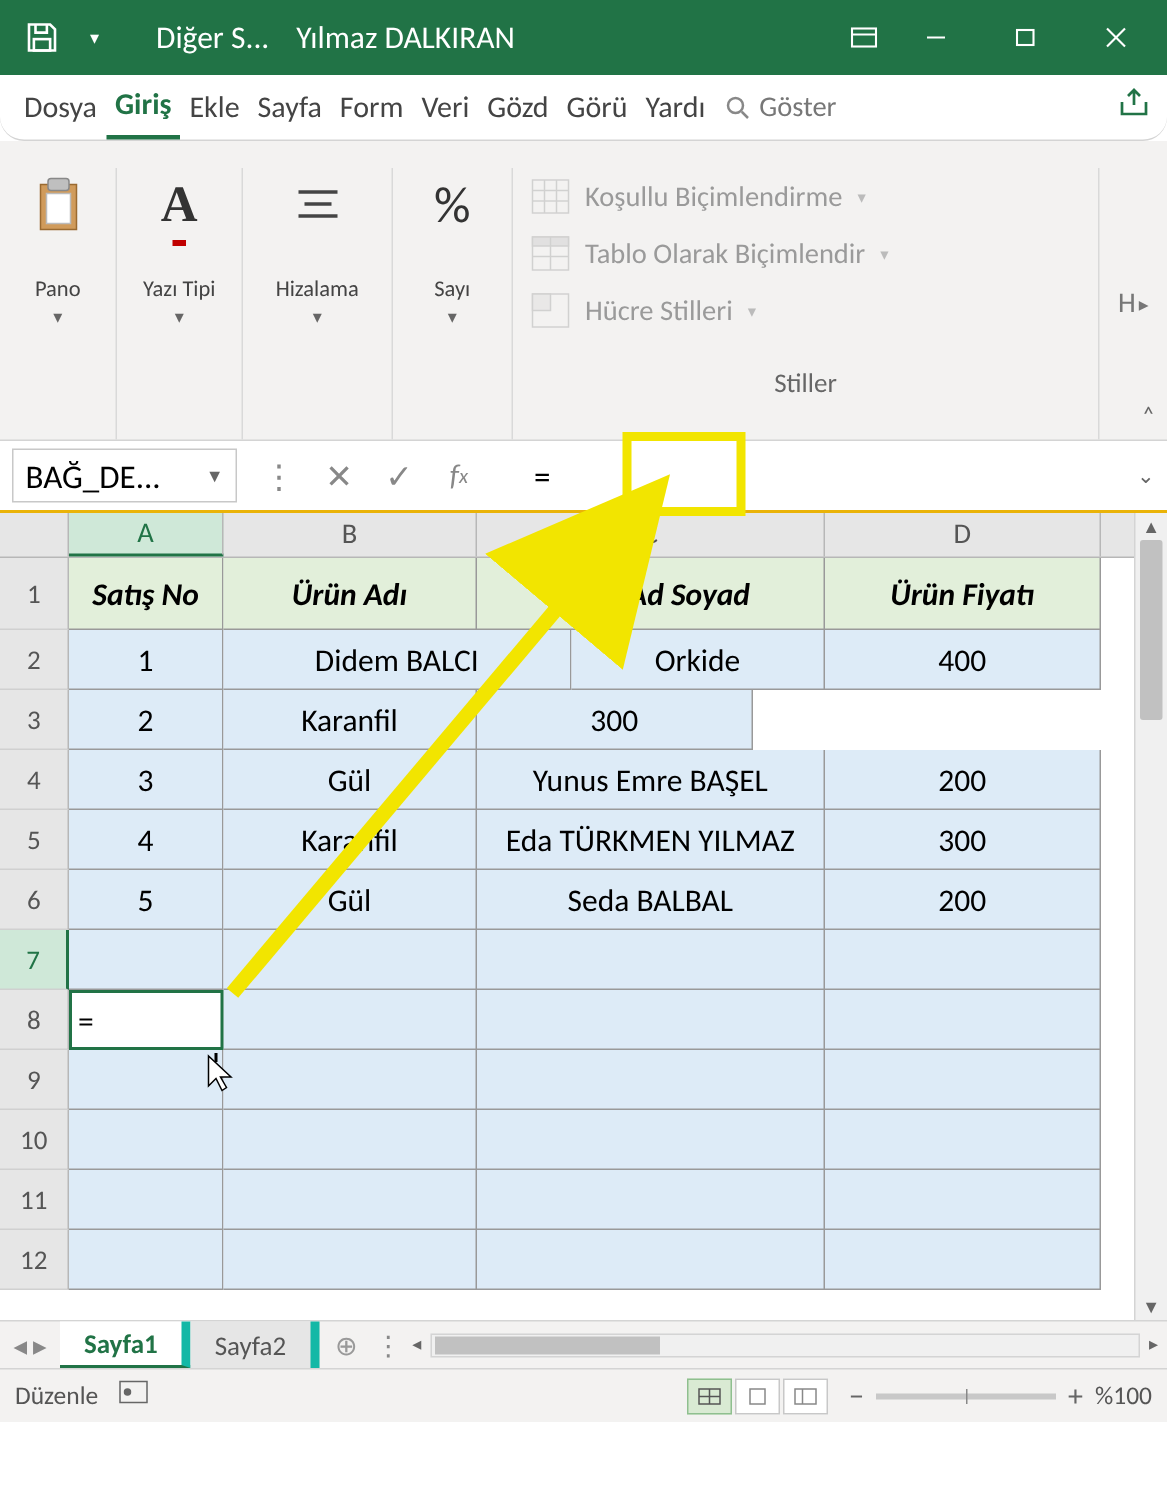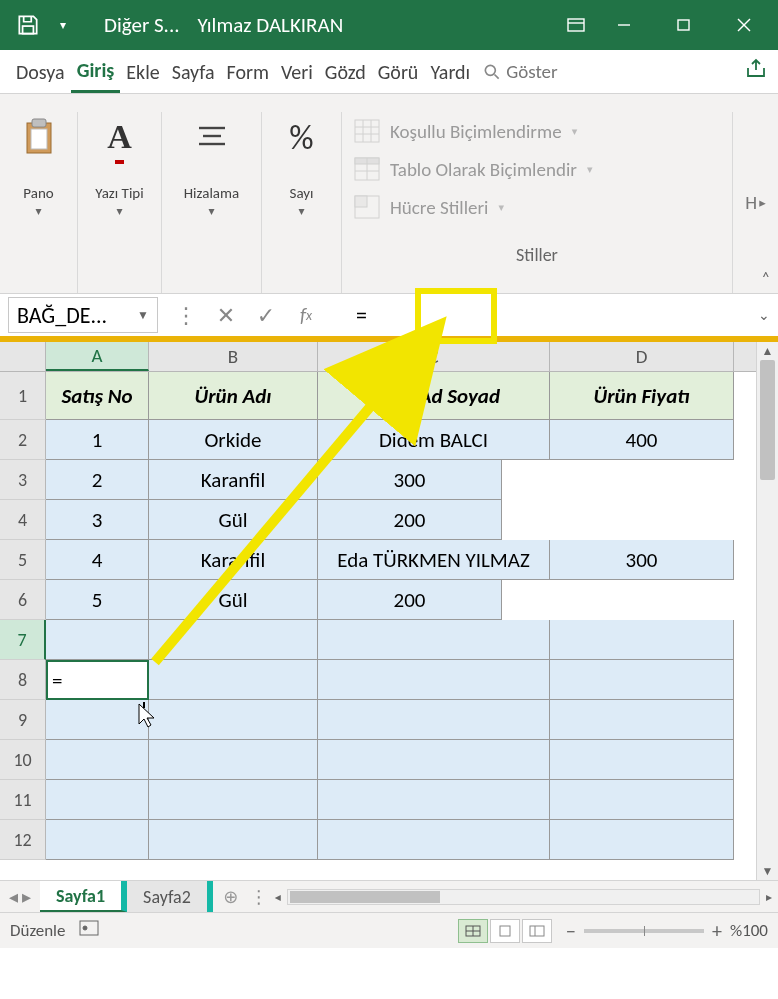--- a/index.html
+++ b/index.html
@@ -17,7 +17,7 @@
   .ribbon-opts { width:36px; display:flex; align-items:center; justify-content:center; }
 
   
-  .tabs { height: 44px; background: #fff; border-bottom: 1px solid #d4d4d4; display:flex; align-items:center; padding: 0 10px; font-size:20px; color:#444; }
+  .tabs { height: 44px; background: #fff; border-bottom: 1px solid #d4d4d4; display:flex; align-items:center; padding: 0 10px; font-size:20px; color:#444;border-radius:16px; }
   .tabs .tab { padding: 0 6px; height:100%; display:flex; align-items:center; cursor:pointer; }
   .tabs .tab.active { color:#217346; font-weight:600; border-bottom:3px solid #217346; }
   .tabs .search { display:flex; align-items:center; margin-left:6px; color:#777; font-size:19px; }

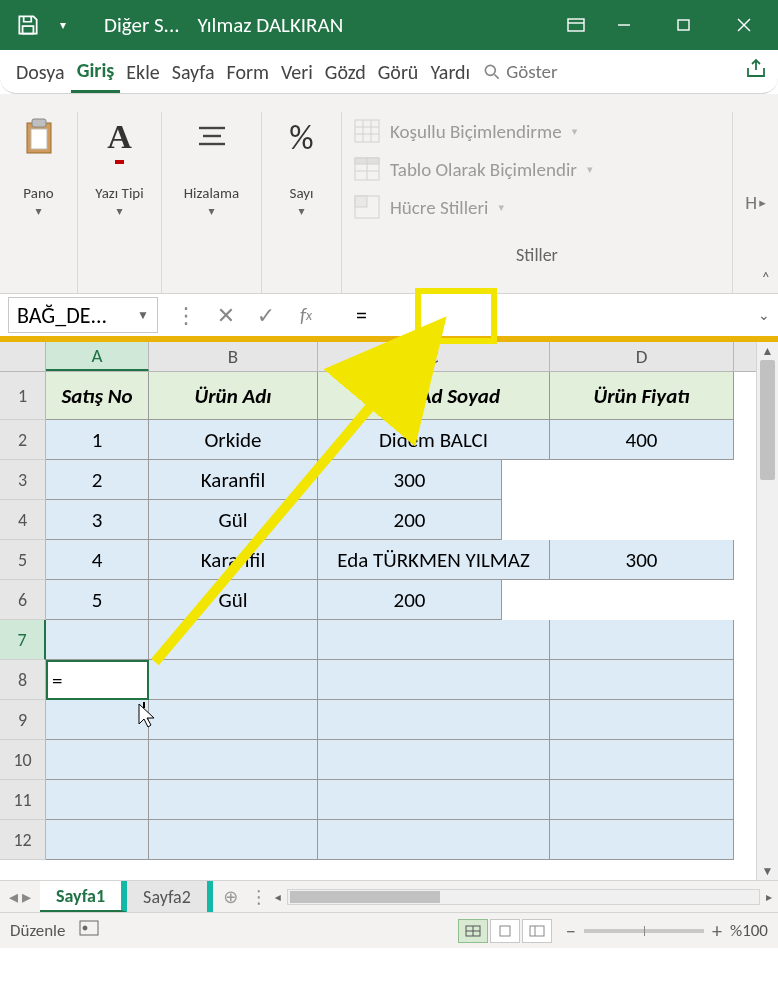--- a/index.html
+++ b/index.html
@@ -37,7 +37,7 @@
   .ribbon-collapse { position:absolute; right:8px; bottom:6px; color:#666; font-size:16px; }
 
   
-  .fbar { height:48px; display:flex; align-items:center; border-bottom:6px solid #eab308; position:relative; }
+  .fbar { height:48px; display:flex; align-items:center; border-bottom:2px solid #eab308; position:relative; }
   .namebox { width:150px; height:36px; border:1px solid #c8c8c8; margin:0 8px; display:flex; align-items:center; padding:0 8px; font-size:22px; background:#fff; }
   .namebox .arrow { margin-left:auto; color:#666; font-size:12px; }
   .fbar .fbtn { width:40px; height:36px; display:flex; align-items:center; justify-content:center; color:#888; font-size:22px; }

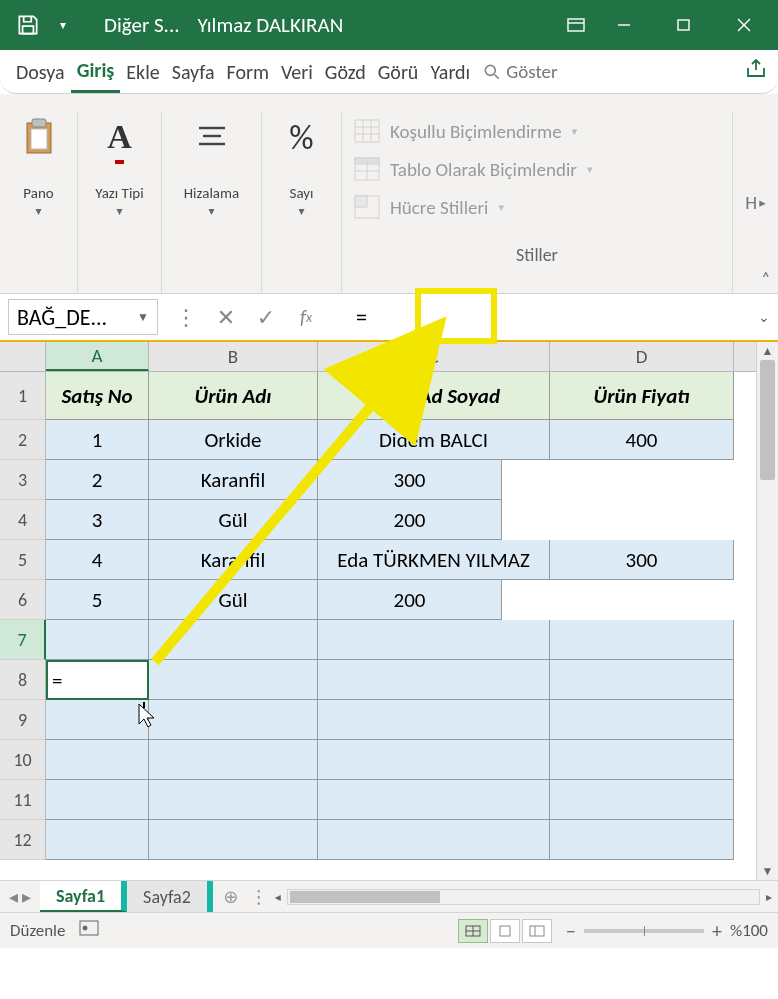--- a/index.html
+++ b/index.html
@@ -268,8 +268,8 @@
     <div class="row">
       <div class="rh">2</div>
       <div class="cell cA">1</div>
+      <div class="cell cC">Didem BALCI</div>
       <div class="cell cB">Orkide</div>
-      <div class="cell cC">Didem BALCI</div>
       <div class="cell cD">400</div>
     </div>
     <div class="row">

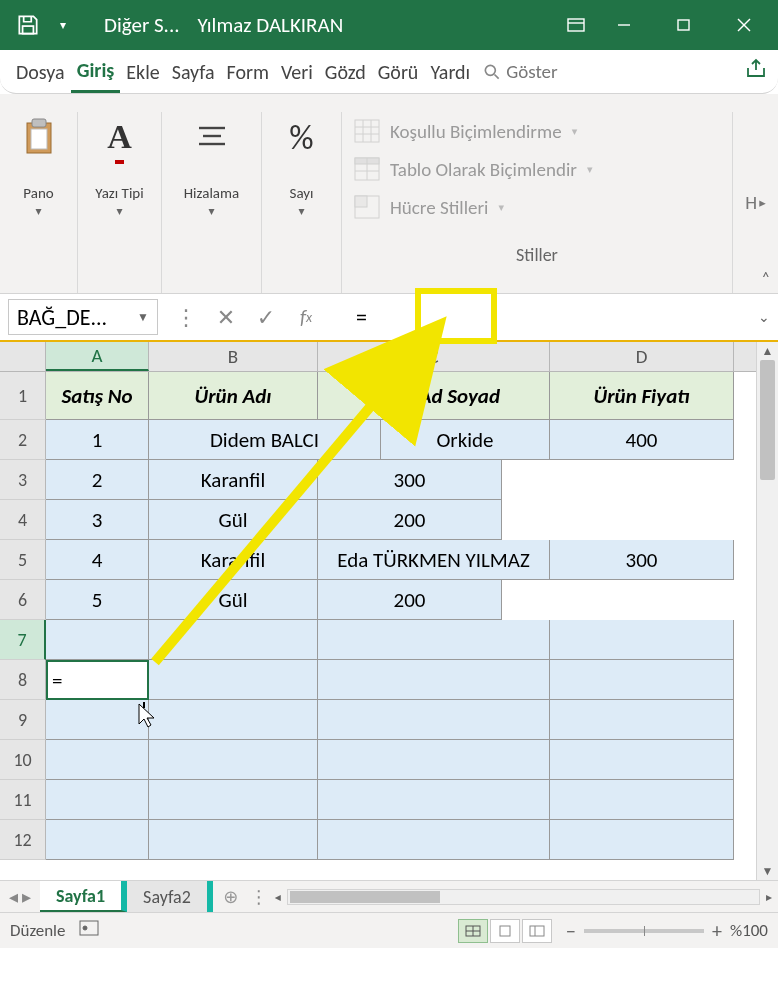--- a/index.html
+++ b/index.html
@@ -282,6 +282,7 @@
       <div class="rh">4</div>
       <div class="cell cA">3</div>
       <div class="cell cB">Gül</div>
+      <div class="cell cC">Yunus Emre BAŞEL</div>
       <div class="cell cD">200</div>
     </div>
     <div class="row">

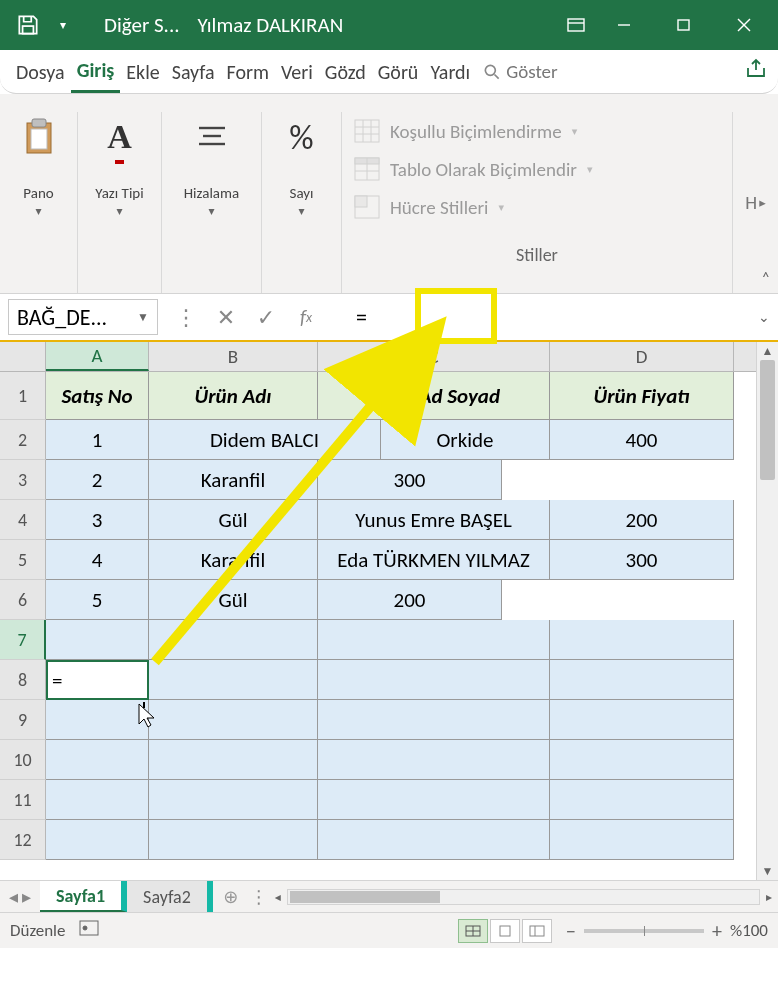--- a/index.html
+++ b/index.html
@@ -296,6 +296,7 @@
       <div class="rh">6</div>
       <div class="cell cA">5</div>
       <div class="cell cB">Gül</div>
+      <div class="cell cC">Seda BALBAL</div>
       <div class="cell cD">200</div>
     </div>
 

